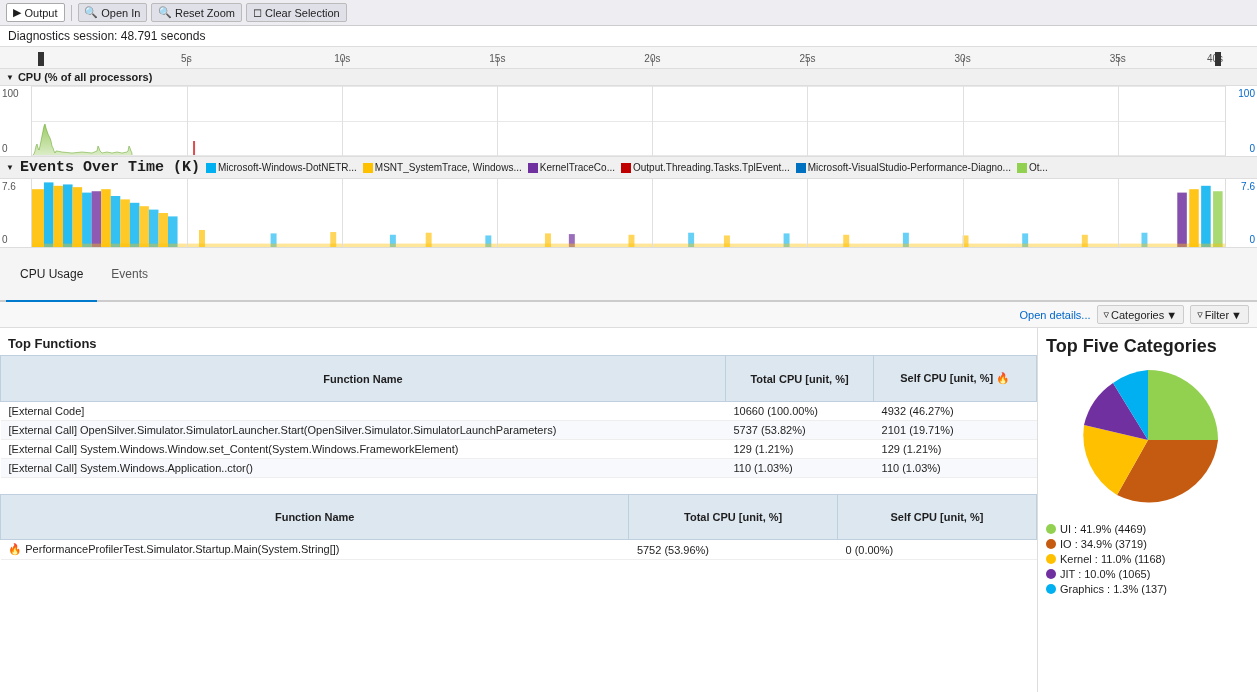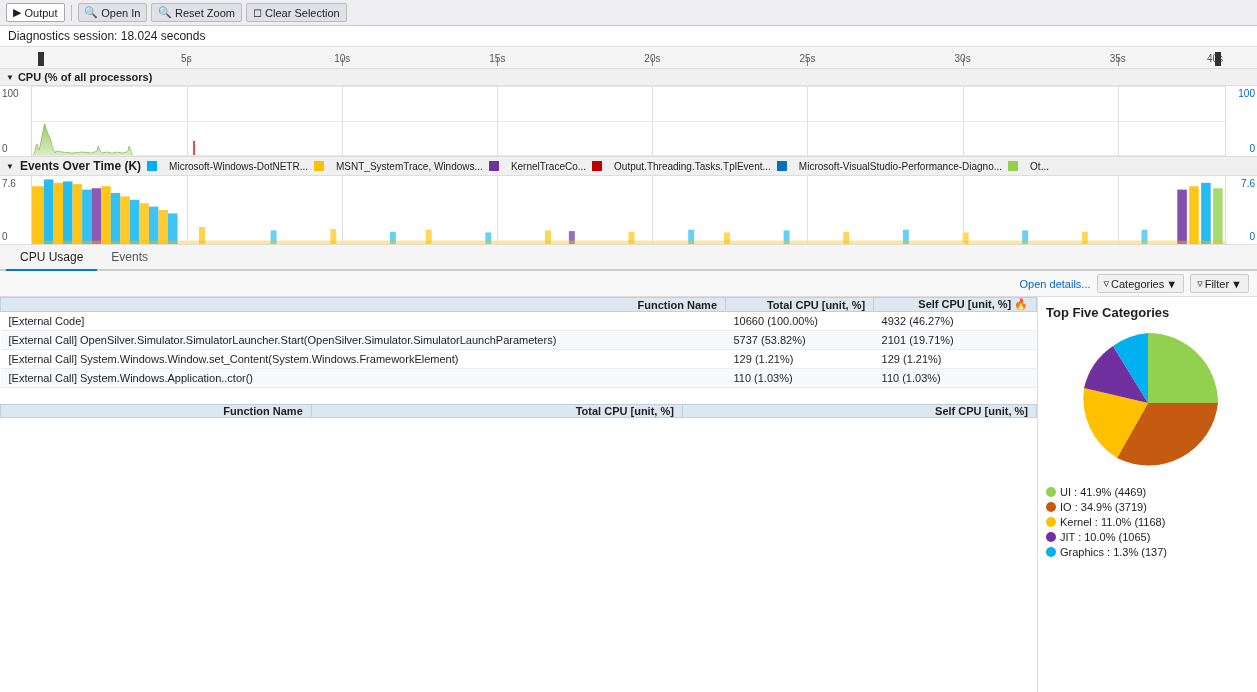--- a/index.html
+++ b/index.html
@@ -165,7 +165,7 @@
 </div>
 
 <div class="diag-header">
-  <span>Diagnostics session: 18.024 seconds</span>
+  <span>Diagnostics session: 48.791 seconds</span>
 </div>
 
 <div class="timeline-ruler">

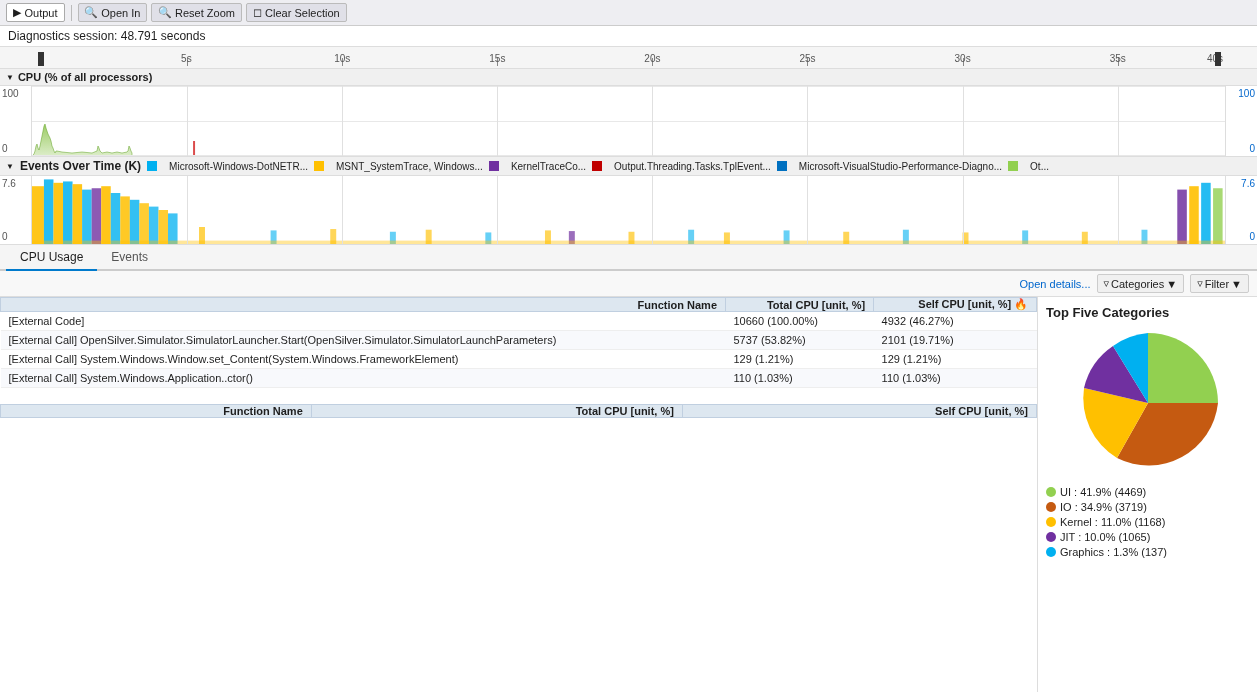--- a/index.html
+++ b/index.html
@@ -244,7 +244,7 @@
 
 <div class="events-legend">
   <span class="triangle" style="font-size:8px;">▼</span>
-  <span style="font-size:12px;font-weight:600;">Events Over Time (K)</span>
+  <span style="font-size:15px;font-weight:600;font-family:Liberation Mono, monospace;">Events Over Time (K)</span>
   <div class="legend-item">
     <span class="legend-color" style="background:#00b0f0;"></span>
     <span>Microsoft-Windows-DotNETR...</span>

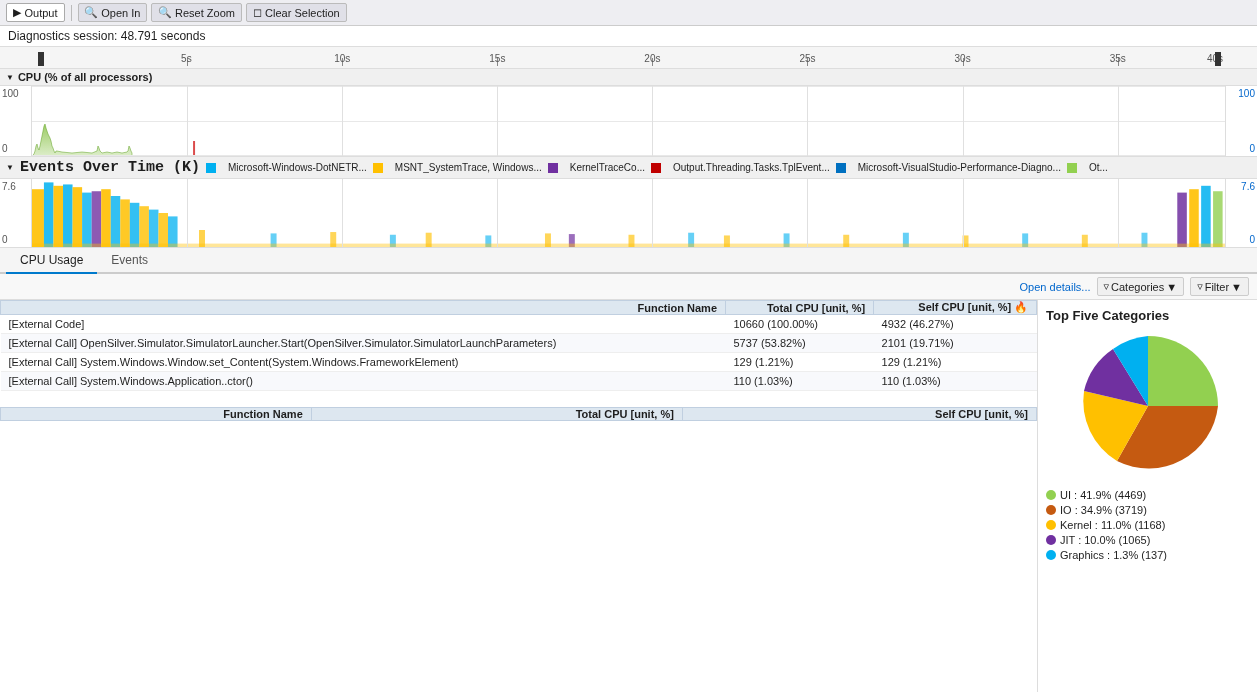--- a/index.html
+++ b/index.html
@@ -60,7 +60,7 @@
       padding: 2px 6px; display: flex; align-items: center; gap: 6px;
       font-size: 10px; flex-wrap: wrap;
     }
-    .legend-item { display: flex; align-items: center; gap: 12px; }
+    .legend-item { display: flex; align-items: center; gap: 2px; }
     .legend-color { width: 10px; height: 10px; display: inline-block; }
 
     

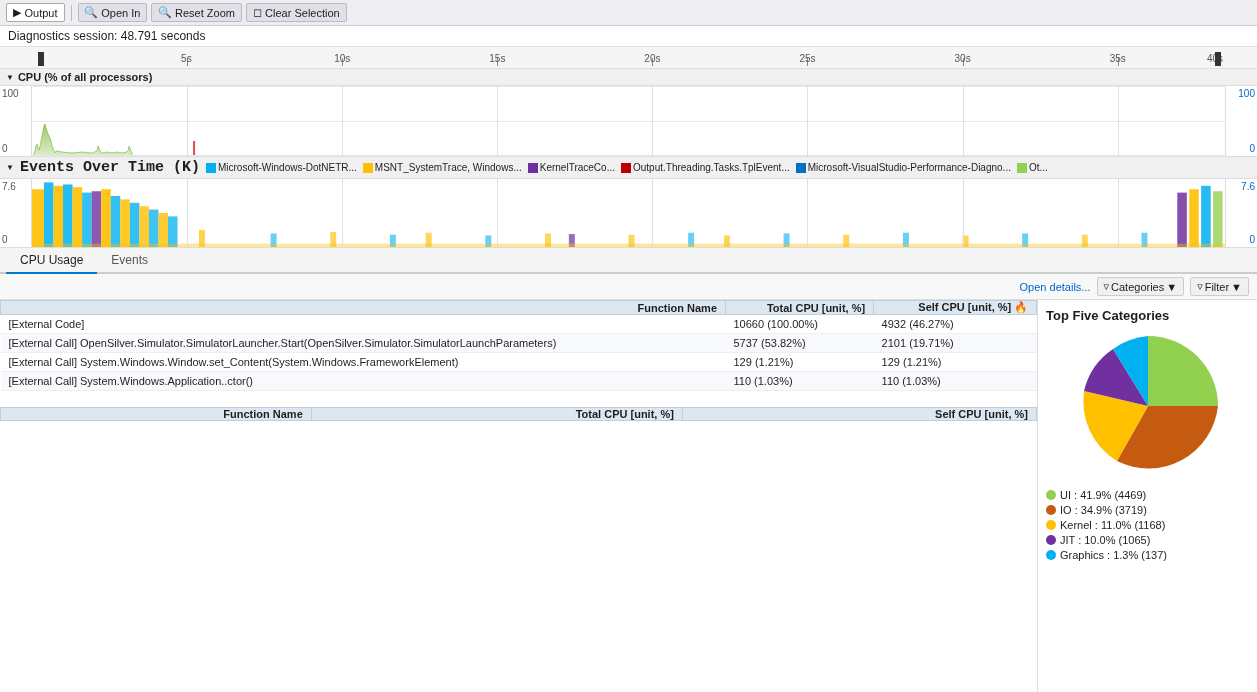--- a/index.html
+++ b/index.html
@@ -69,7 +69,7 @@
       display: flex; padding: 0 6px; gap: 0;
     }
     .tab {
-      padding: 5px 14px; font-size: 12px; cursor: pointer;
+      padding: 19px 14px; font-size: 12px; cursor: pointer;
       border-bottom: 2px solid transparent; margin-bottom: -2px;
       color: #555;
     }

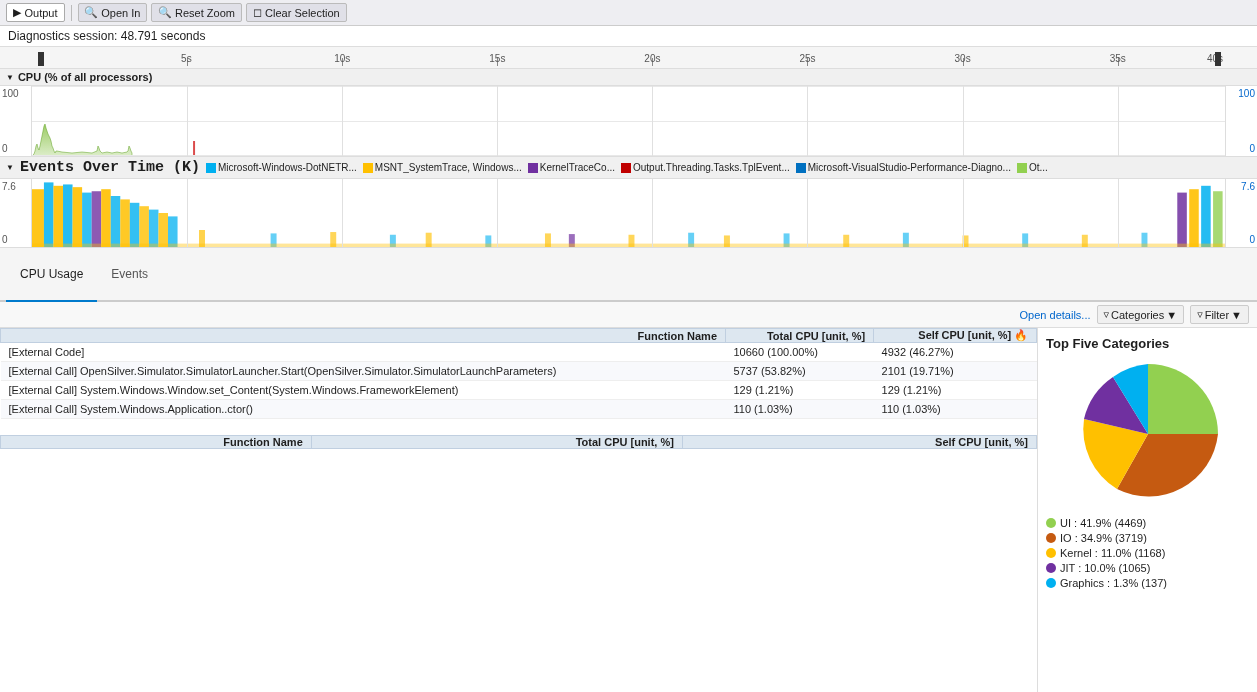--- a/index.html
+++ b/index.html
@@ -364,6 +364,7 @@
 
     <div class="left-panel">
 
+      <div class="section-title top-title">Top Functions</div>
       <table class="data-table">
         <thead>
           <tr>

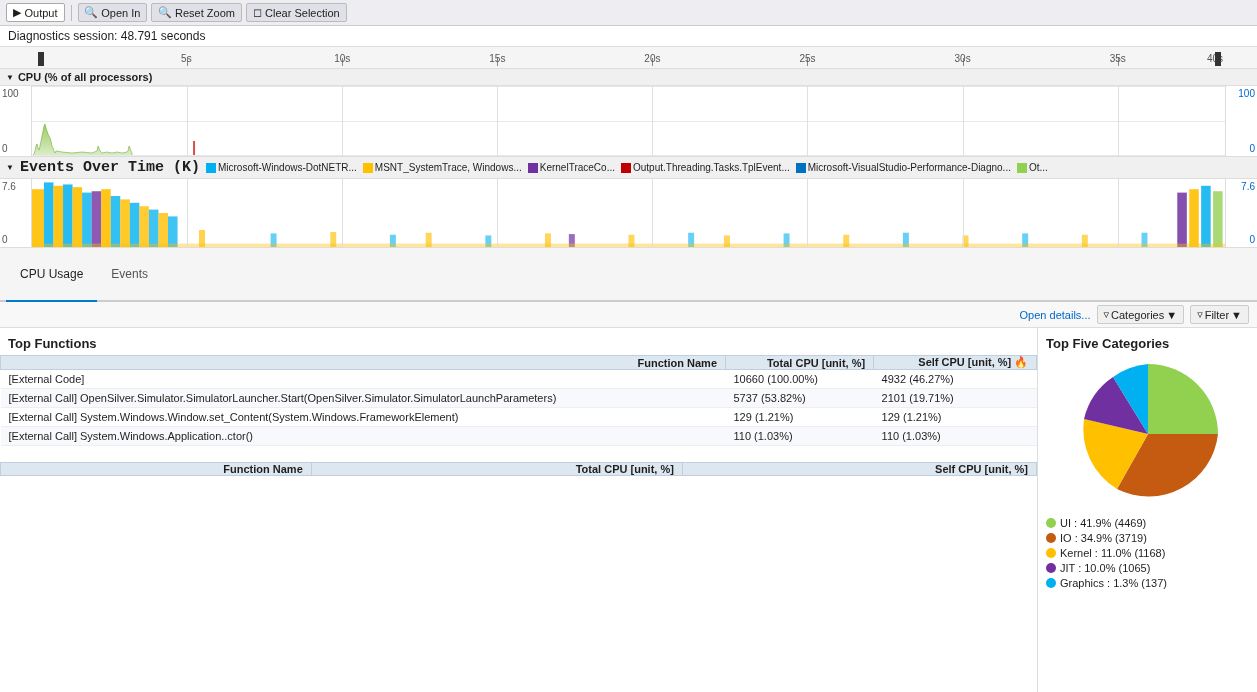--- a/index.html
+++ b/index.html
@@ -139,7 +139,7 @@
     .chart-bg-line { width: 100%; height: 1px; background: #e8e8e8; }
 
     .top-title { font-size: 13px; font-weight: 700; color: #1e1e1e; }
-    .five-title { font-size: 13px; font-weight: 700; color: #1e1e1e; margin-bottom: 6px; }
+    .five-title { font-size: 18px; font-weight: 700; color: #1e1e1e; margin-bottom: 6px; }
   </style>
 </head>
 <body>

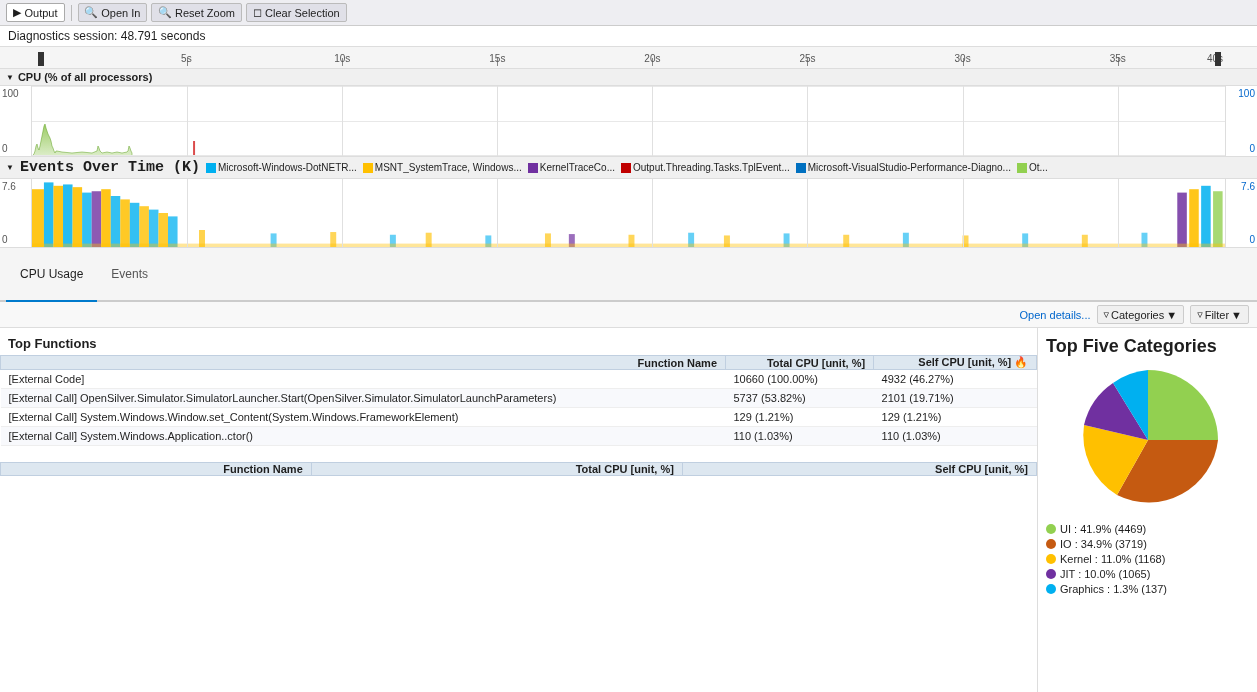--- a/index.html
+++ b/index.html
@@ -108,7 +108,7 @@
     
     .data-table { width: 100%; border-collapse: collapse; font-size: 11px; }
     .data-table th {
-      background: #dde7f0; padding: 0 8px; text-align: right;
+      background: #dde7f0; padding: 16px 8px; text-align: center;
       border: 1px solid #c0cfe0; font-weight: 600; color: #1e1e1e;
       white-space: nowrap;
     }

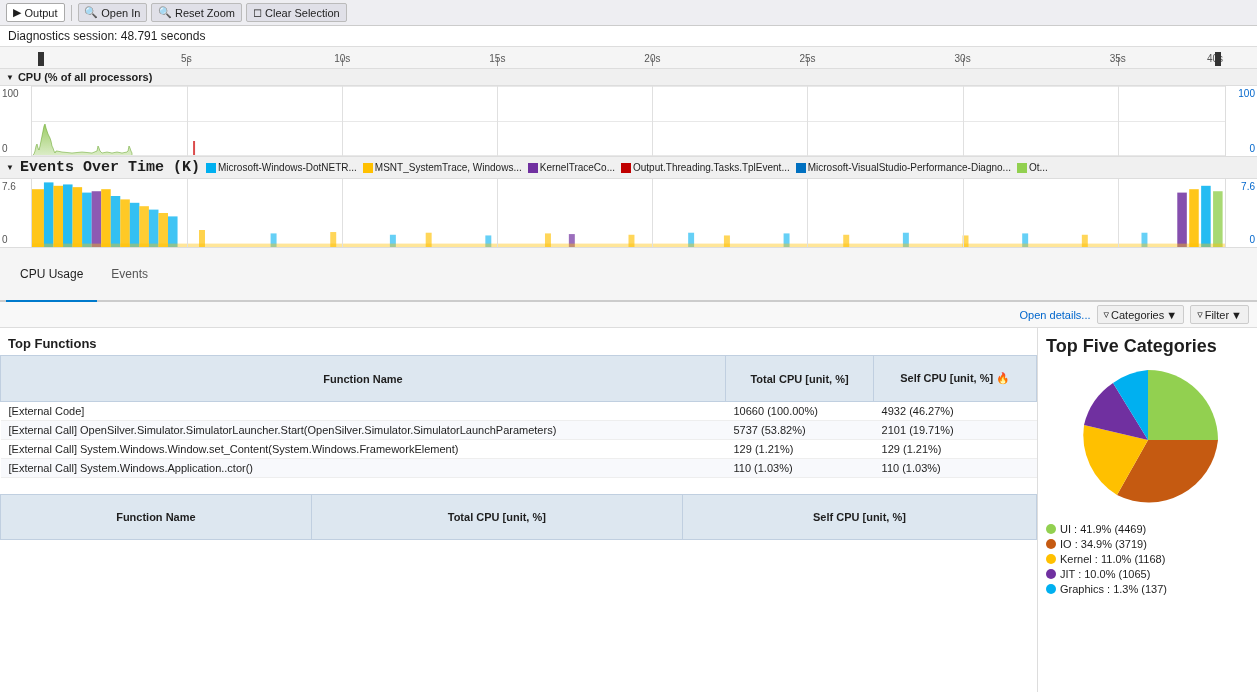--- a/index.html
+++ b/index.html
@@ -407,6 +407,11 @@
           </tr>
         </thead>
         <tbody id="hot-path-body">
+            <tr>
+    <td class="link-cell"><span class="flame-icon">🔥</span> PerformanceProfilerTest.Simulator.Startup.Main(System.String[])</td>
+    <td>5752 (53.96%)</td>
+    <td>0 (0.00%)</td>
+  </tr>
           </tbody>
       </table>
     </div>

